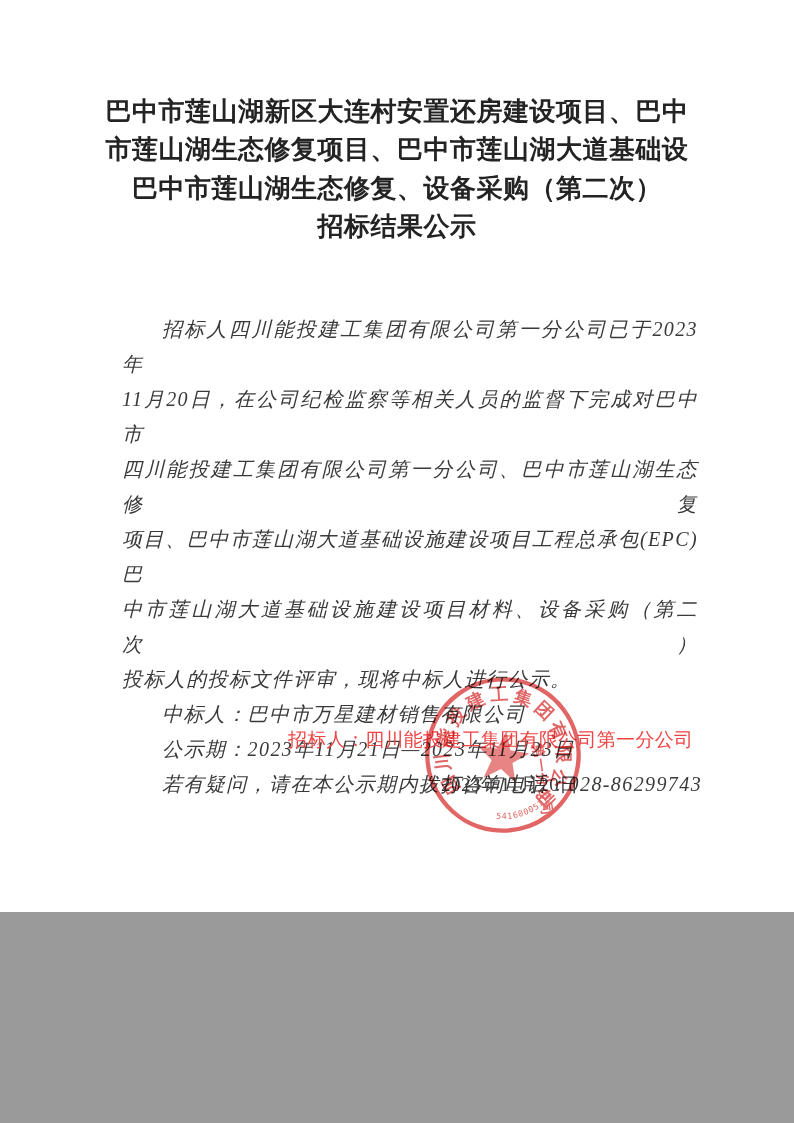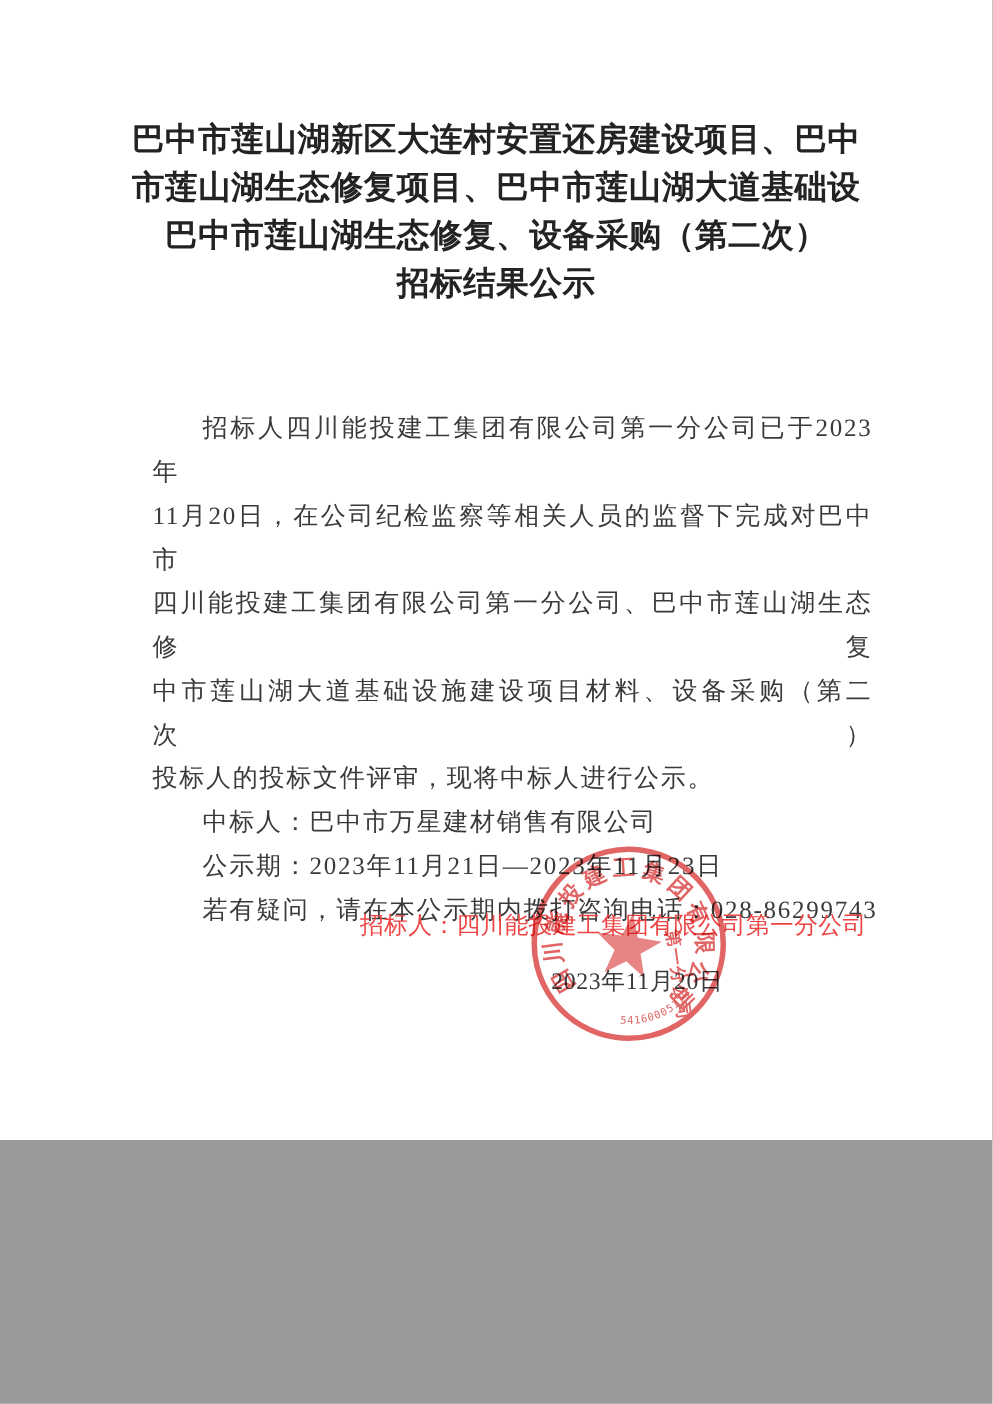--- a/index.html
+++ b/index.html
@@ -24,11 +24,12 @@
   }
   .body-block{
     position:absolute;
-    left:122px;top:326px;width:576px;
+    left:122px;top:312px;width:576px;
     font-size:20px;
     line-height:35px;
     letter-spacing:1.4px;
     color:#3a3a3a;
+    font-style:italic;
   }
   .pline{white-space:nowrap;}
   .jfull{

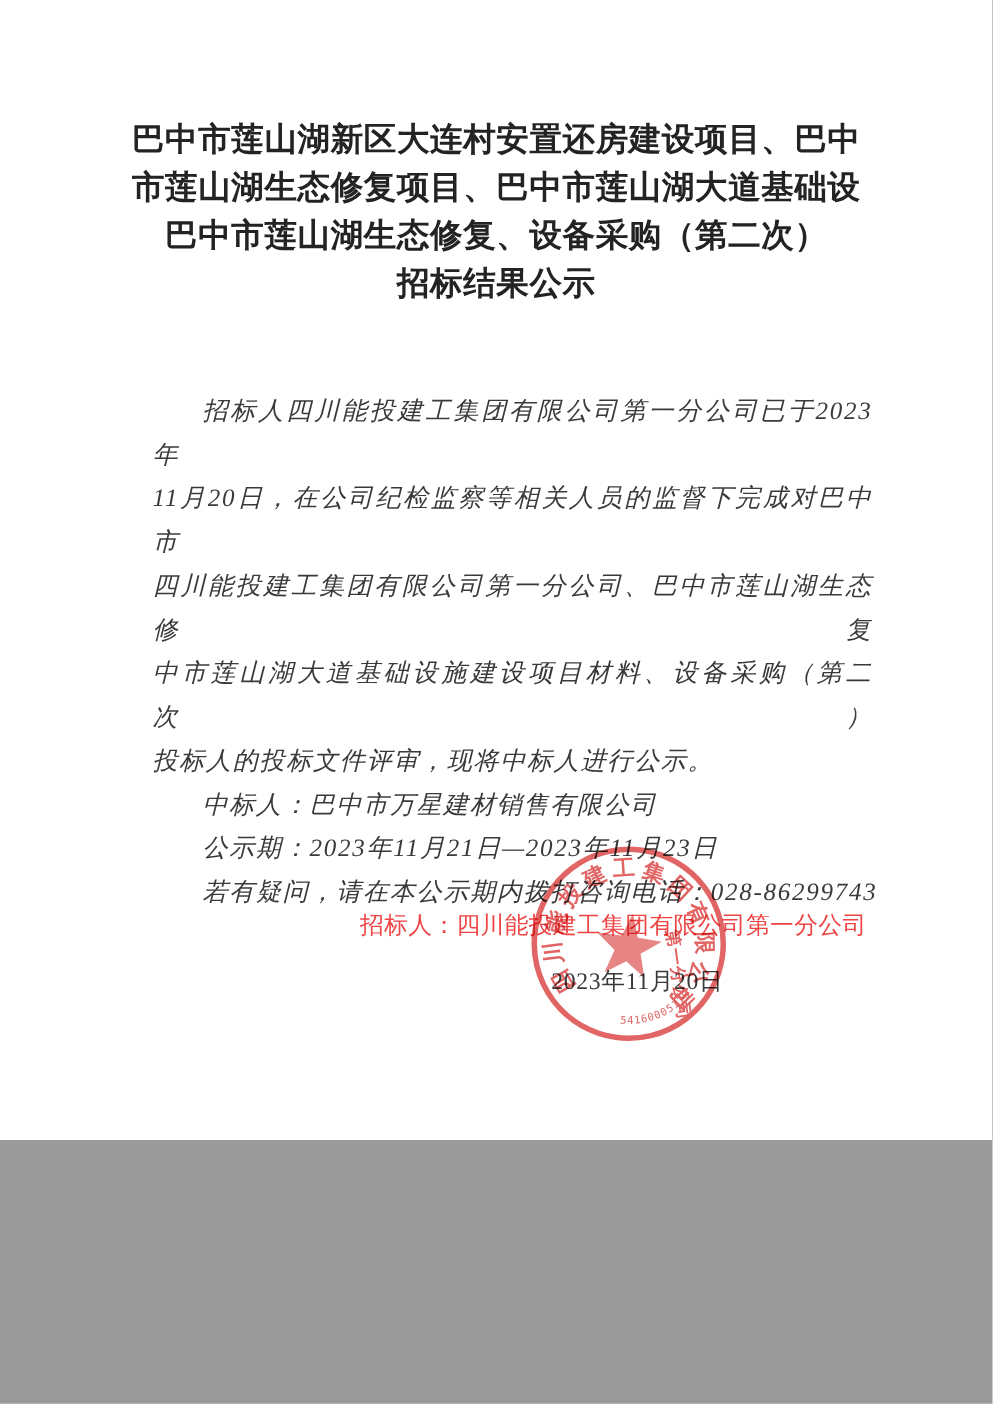--- a/index.html
+++ b/index.html
@@ -100,6 +100,7 @@
     <div class="pline jfull indent">招标人四川能投建工集团有限公司第一分公司已于2023年</div>
     <div class="pline jfull">11月20日，在公司纪检监察等相关人员的监督下完成对巴中市</div>
     <div class="pline jfull">四川能投建工集团有限公司第一分公司、巴中市莲山湖生态修复</div>
+    <div class="pline jfull">项目、巴中市莲山湖大道基础设施建设项目工程总承包(EPC)巴</div>
     <div class="pline jfull">中市莲山湖大道基础设施建设项目材料、设备采购（第二次）</div>
     <div class="pline">投标人的投标文件评审，现将中标人进行公示。</div>
     <div class="pline indent">中标人：巴中市万星建材销售有限公司</div>

